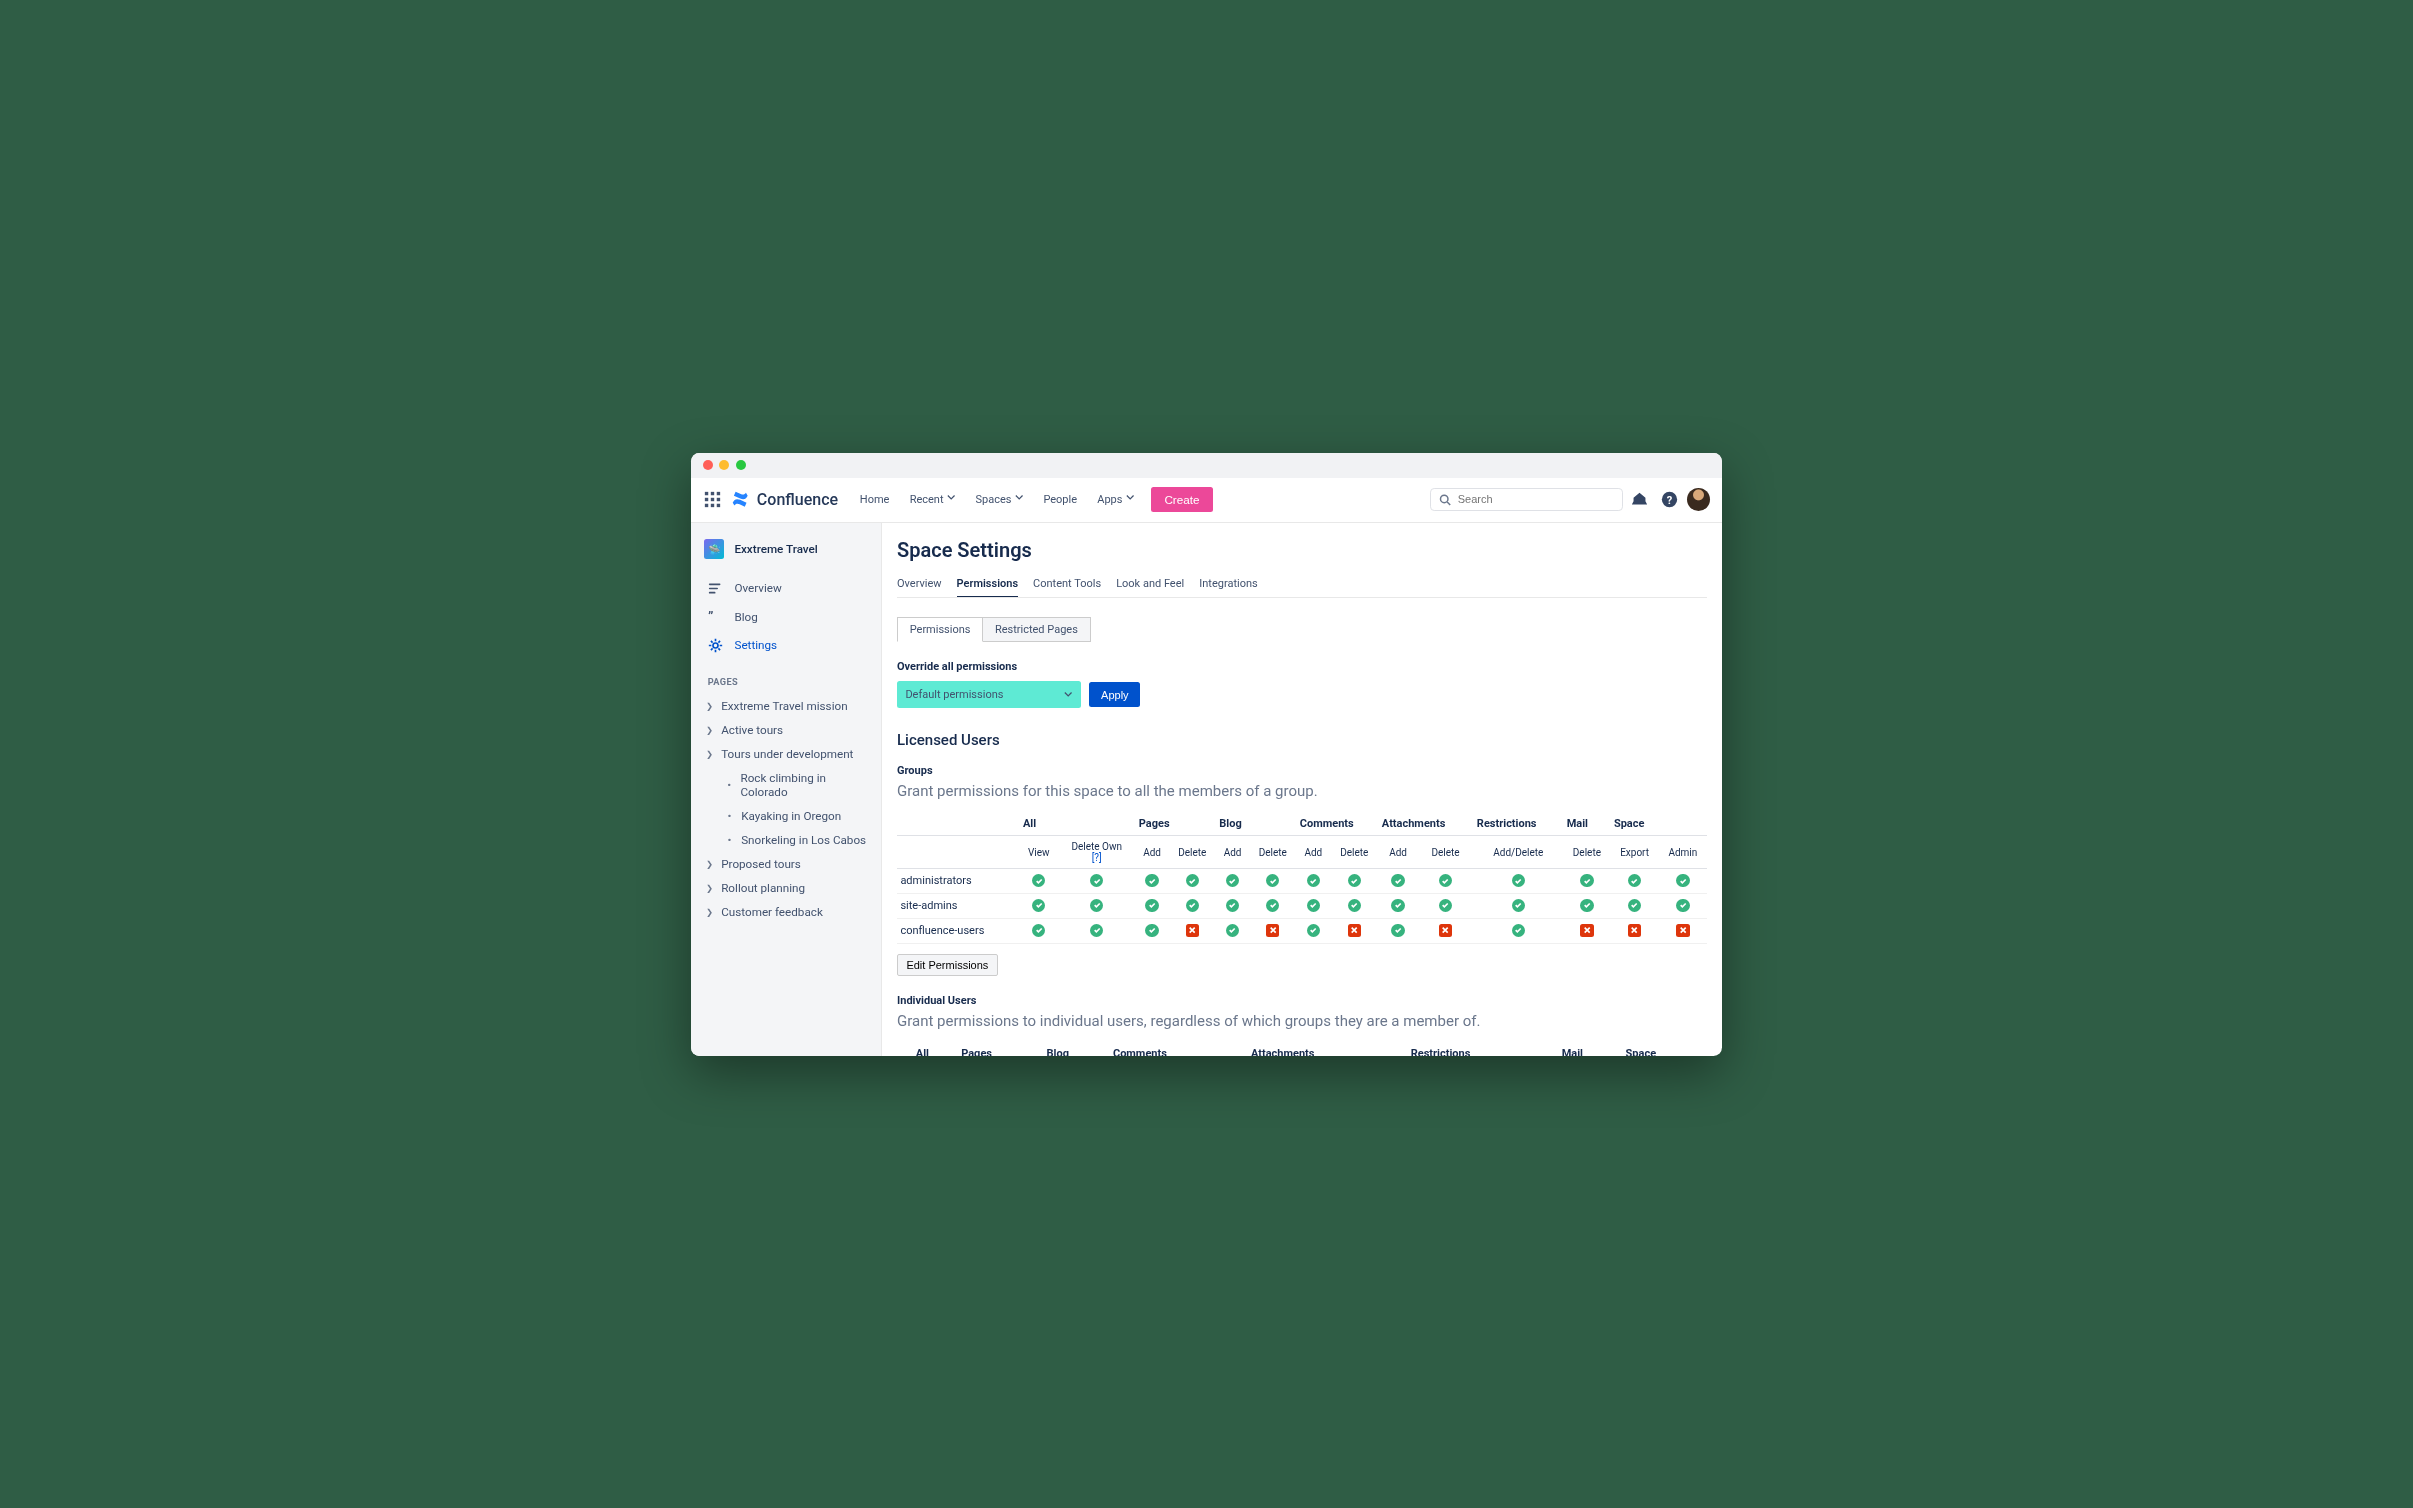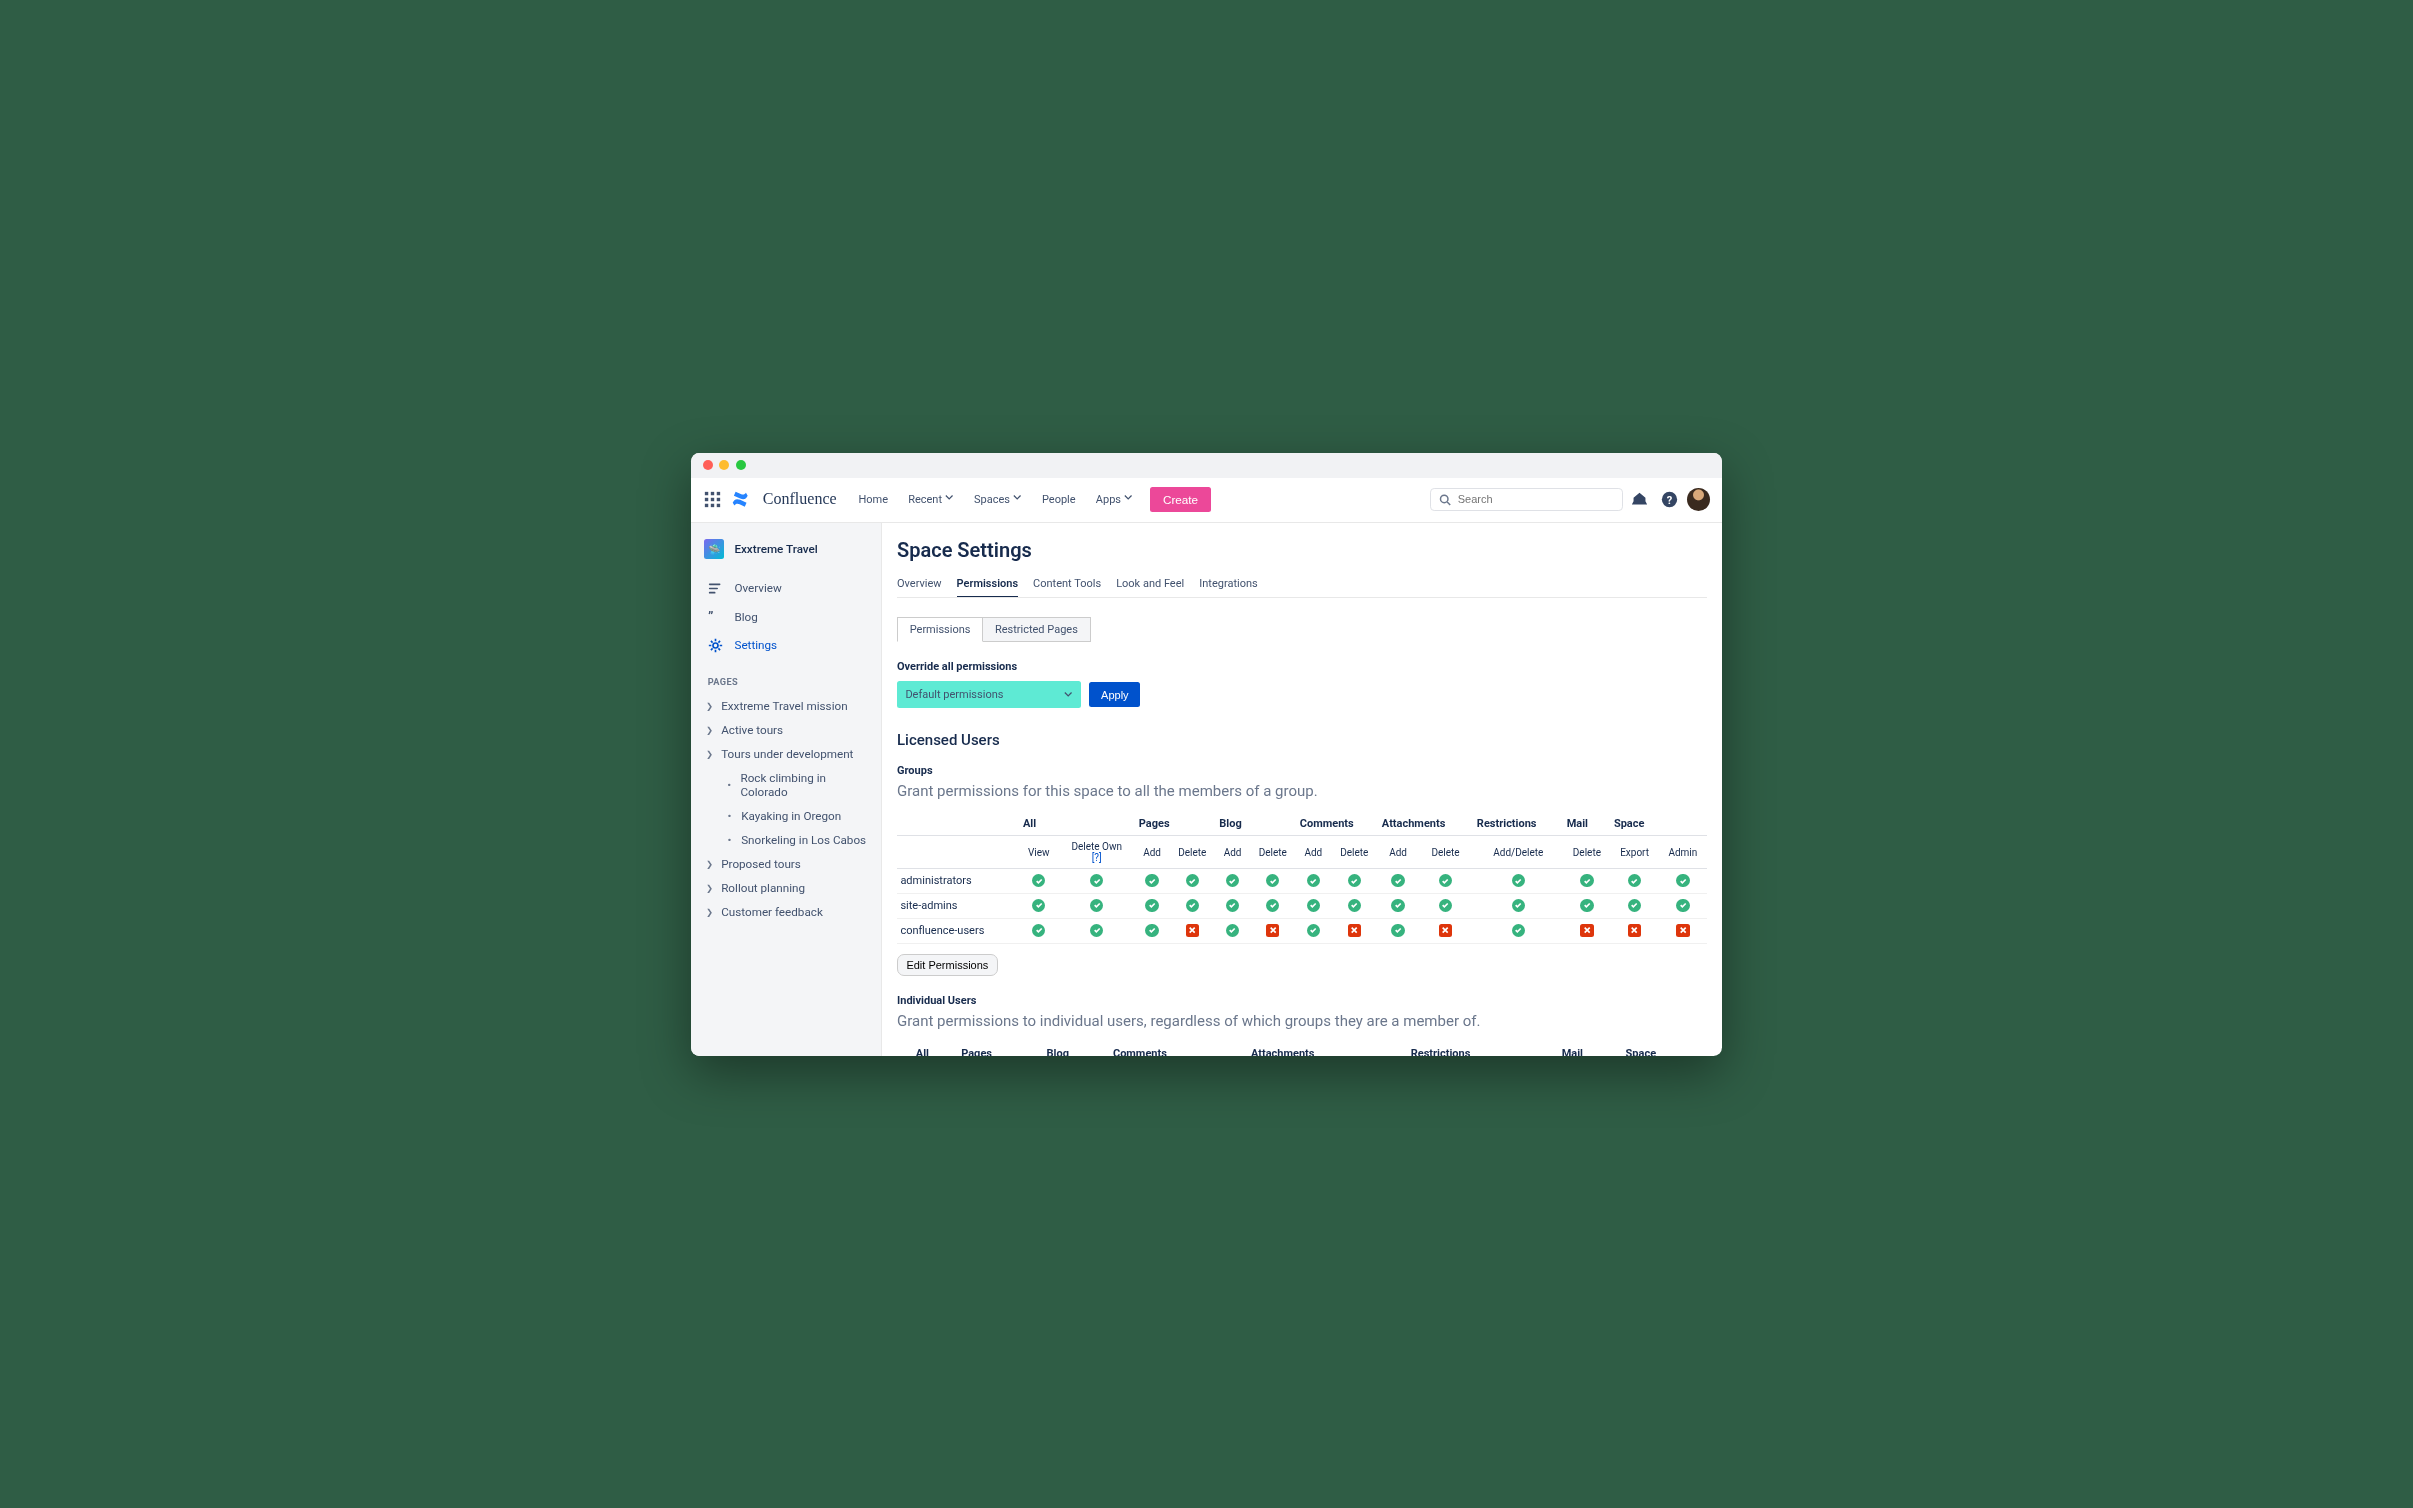--- a/index.html
+++ b/index.html
@@ -12,7 +12,7 @@
 .dot.green { background: #28c840; }
 .topnav { height: 45px; border-bottom: 0.8px solid #e8e8e8; display: flex; align-items: center; padding: 0 11.7px 0 8.4px; gap: 3.4px; }
 .app-switcher { width: 27px; height: 27px; display: flex; align-items: center; justify-content: center; border-radius: 2.5px; cursor: pointer; }
-.logo { display: flex; align-items: center; gap: 13px; margin-left: 1.7px; margin-right: 10px; cursor: pointer; font-family: Liberation Serif, serif; }
+.logo { display: flex; align-items: center; gap: 7px; margin-left: 1.7px; margin-right: 10px; cursor: pointer; }
 .logo-text { font-size: 16px; font-weight: 500; color: #253858; }
 .nav-item { padding: 5px 8.4px; font-size: 11px; color: #42526e; cursor: pointer; display: flex; align-items: flex-start; gap: 3.4px; border-radius: 2.5px; }
 .btn-primary { background: #ec4899; color: #fff; padding: 5.9px 13.4px; border-radius: 2.5px; font-size: 11.7px; font-weight: 500; cursor: pointer; border: none; margin-left: 5px; }

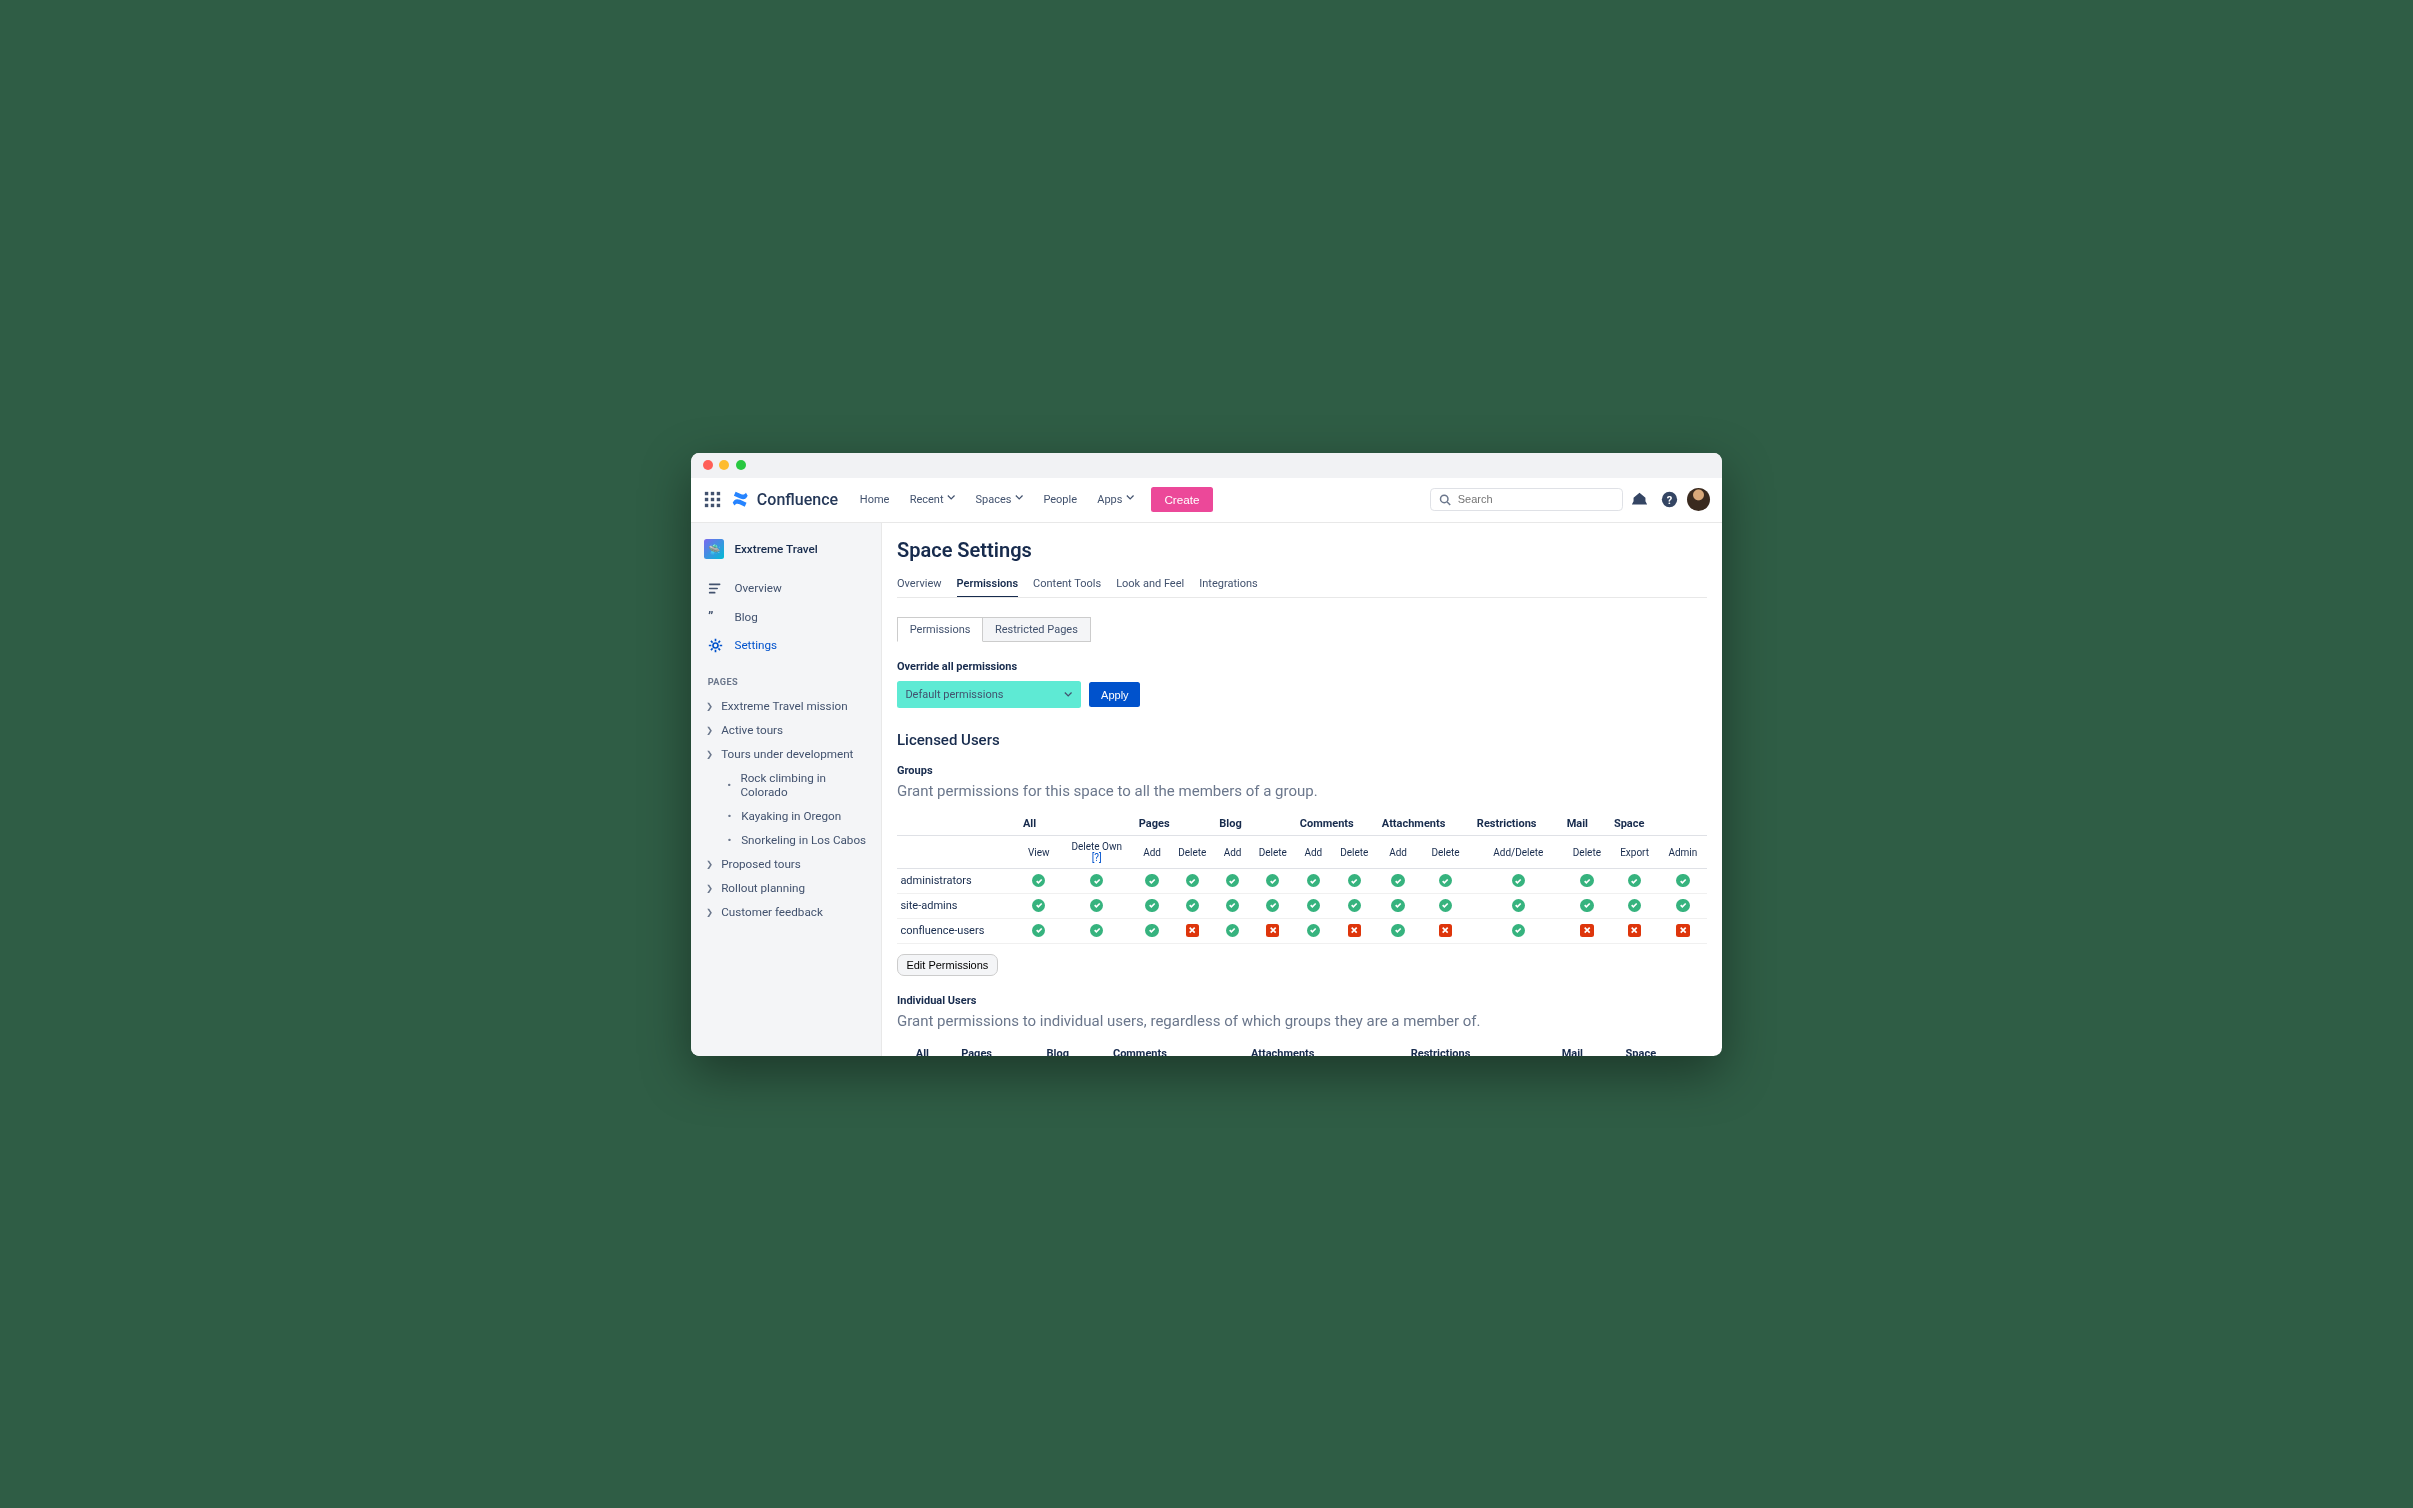--- a/index.html
+++ b/index.html
@@ -58,7 +58,7 @@
 .perm-icon.yes { background: #36b37e; }
 .perm-icon.no { background: #de350b; border-radius: 2.5px; }
 .perm-icon svg { width: 8.4px; height: 8.4px; }
-.btn-edit { margin-top: 10px; padding: 4.2px 8.4px; font-size: 11px; border: 0.8px solid #ccc; background: #f4f5f7; border-radius: 7px; cursor: pointer; }
+.btn-edit { margin-top: 10px; padding: 4.2px 8.4px; font-size: 11px; border: 0.8px solid #ccc; background: #f4f5f7; border-radius: 2px; cursor: pointer; }
 .help-link { color: #0052cc; font-size: 10px; display: block; text-align: center; }
 </style>
 </head>

